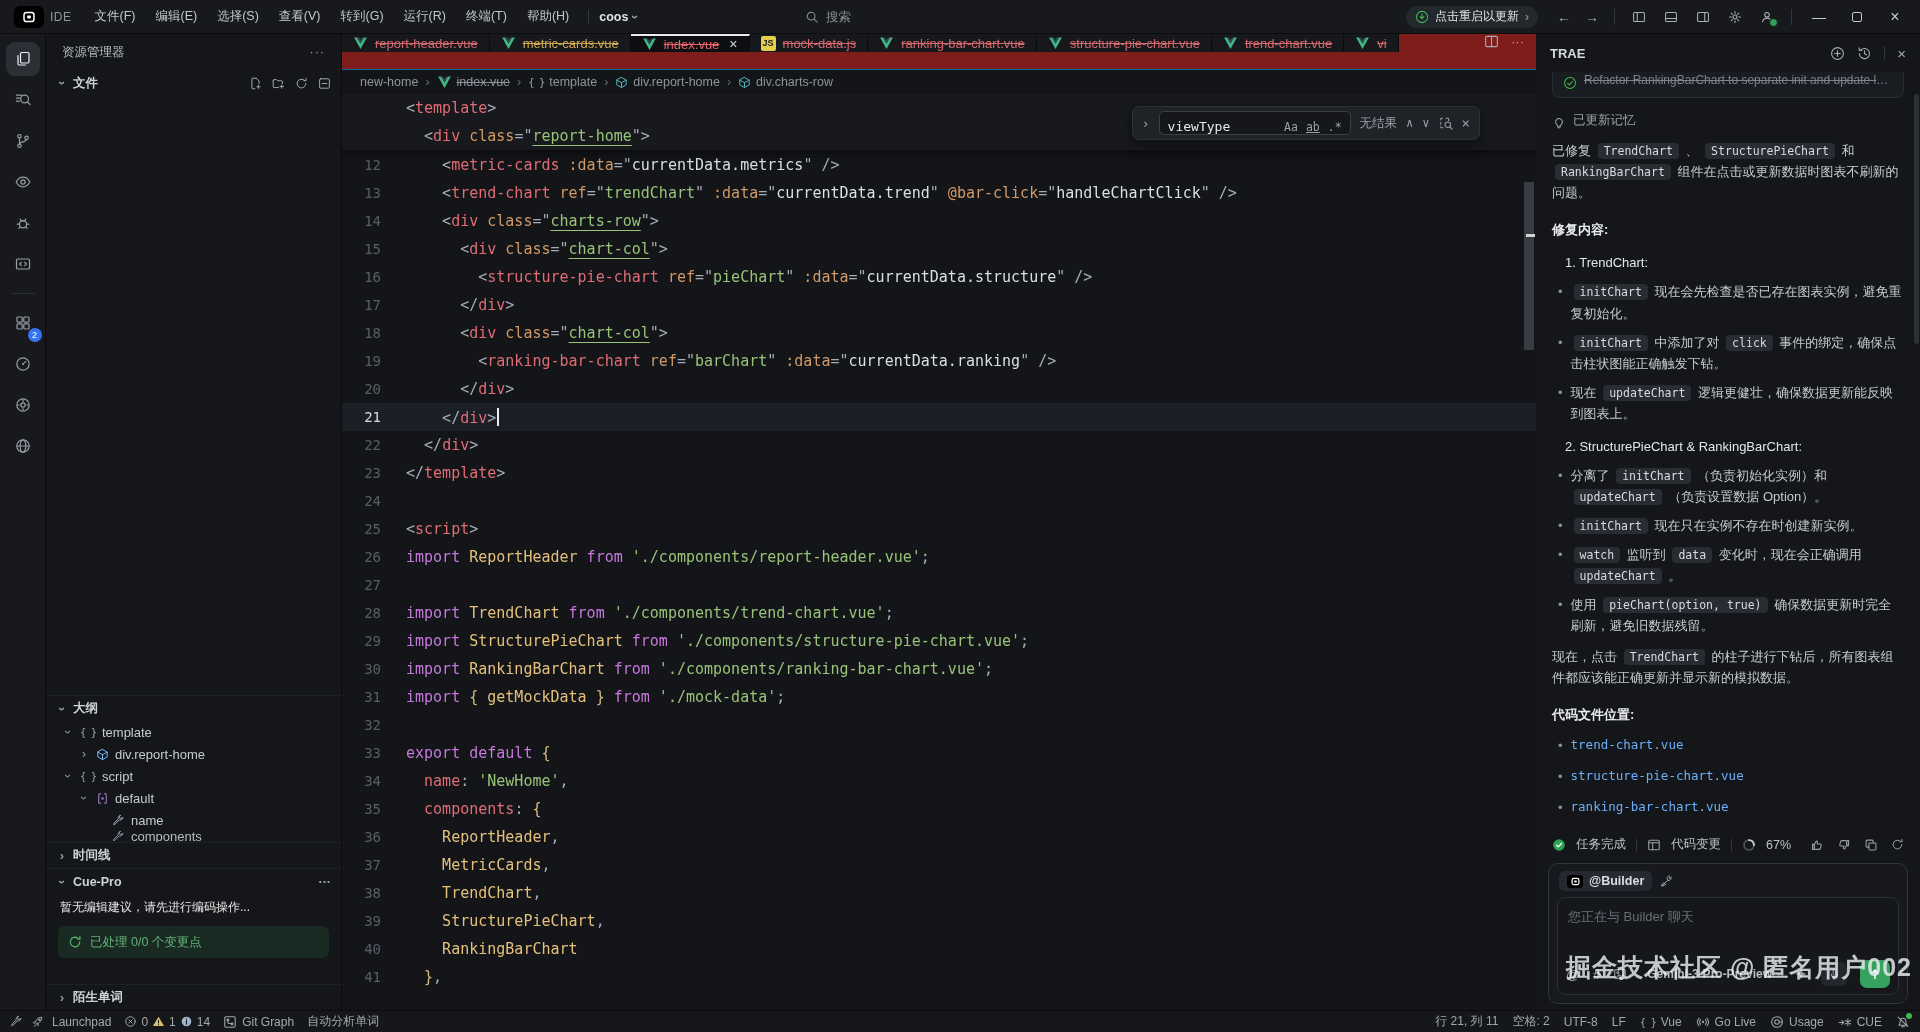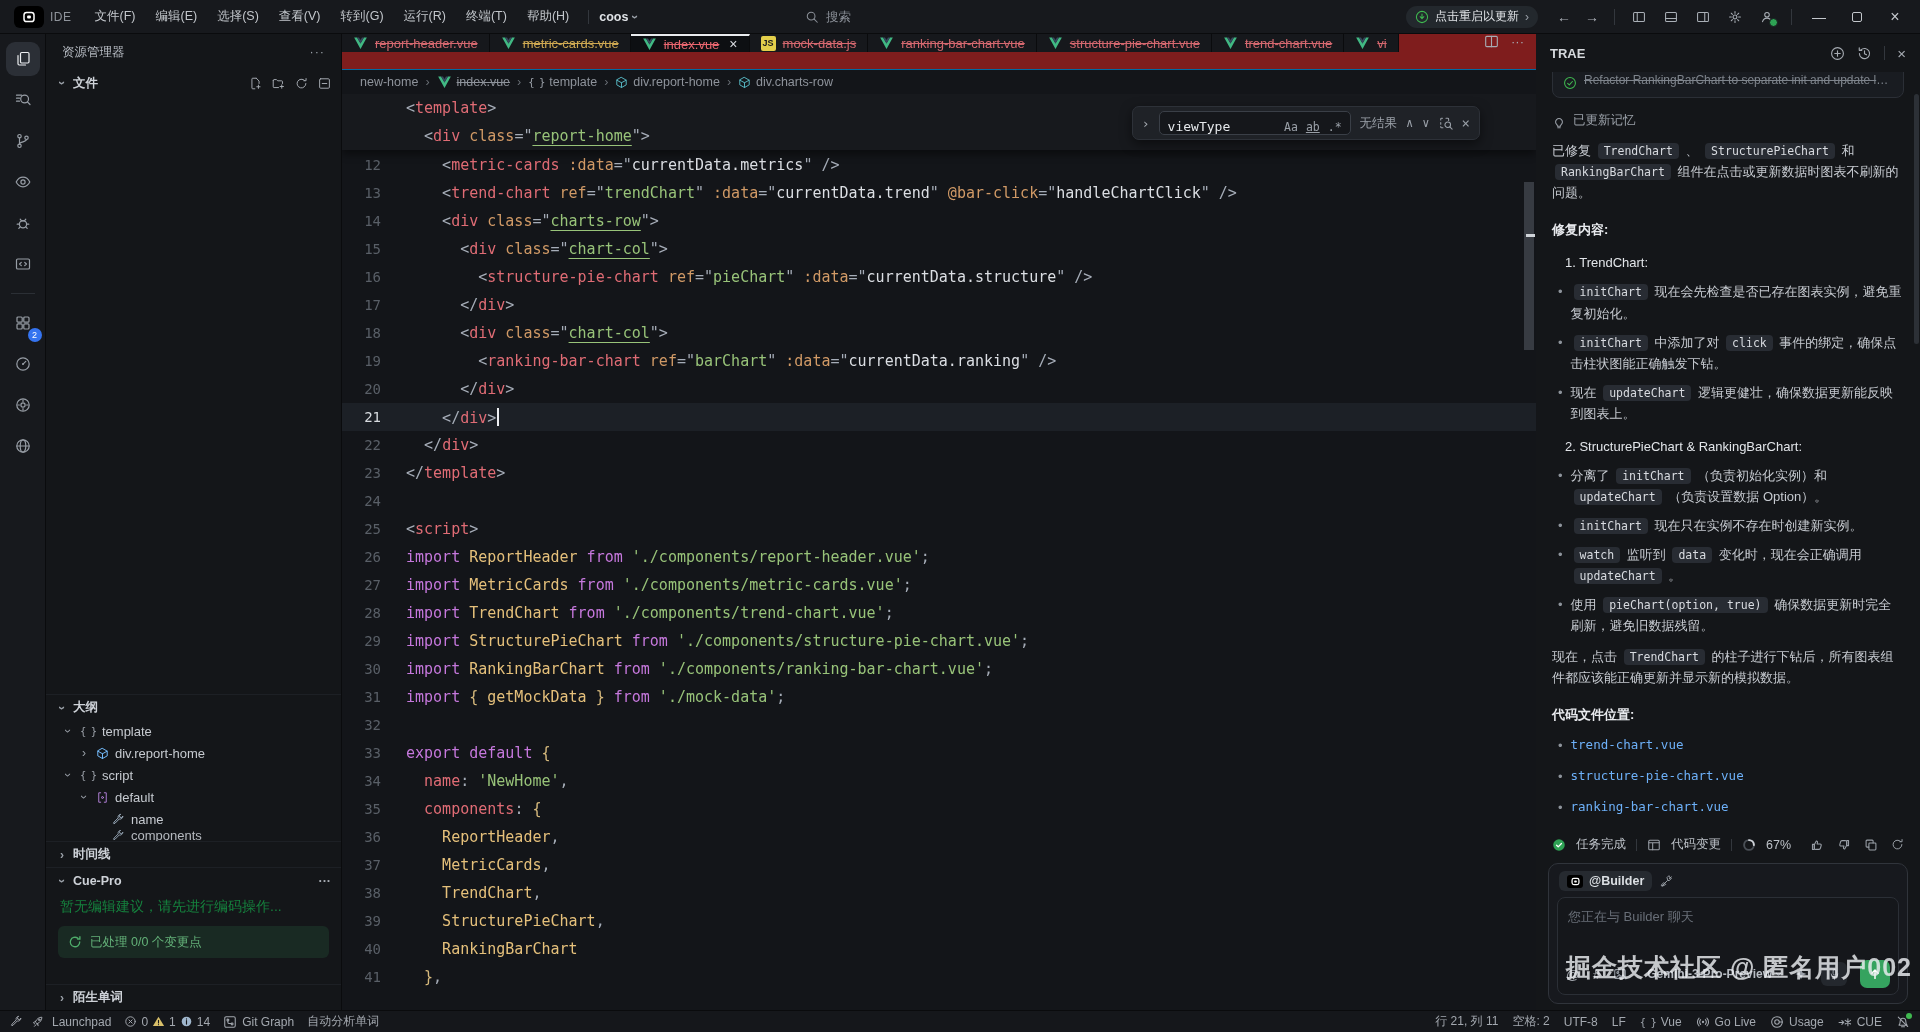--- a/index.html
+++ b/index.html
@@ -655,7 +655,6 @@
           </div>
           <div class="cl">
             <span class="gut">27</span>
-            <span class="ct"><span class="tk-kw">import</span><span class="tk-comp"> MetricCards</span><span class="tk-kw"> from</span><span class="tk-str"> './components/metric-cards.vue'</span><span class="tk-pn">;</span></span>
           </div>
           <div class="cl">
             <span class="gut">28</span>

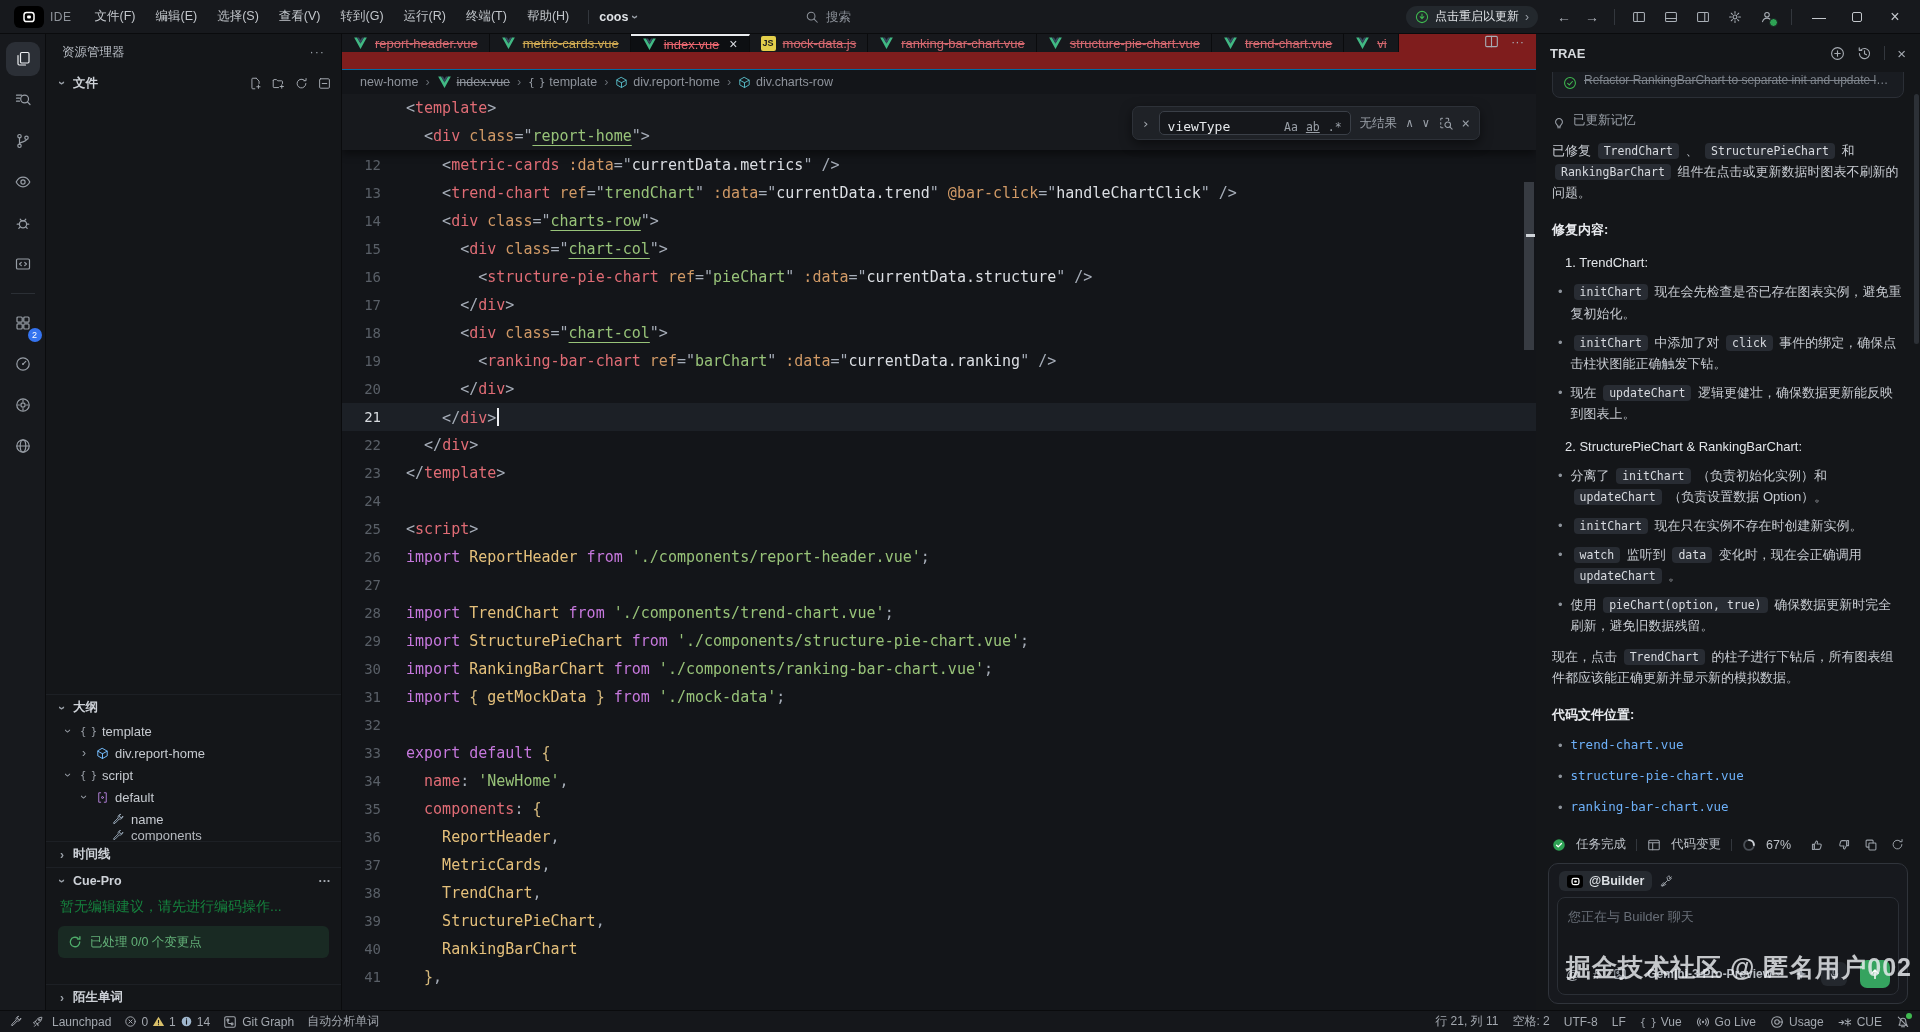--- a/index.html
+++ b/index.html
@@ -48,7 +48,7 @@
 .ol-chev{width:12px;color:#9aa0a8;font-size:12px;display:inline-flex;justify-content:center}
 .braces-txt{font-family:"DejaVu Sans Mono",monospace;font-size:10.5px;color:#9aa0a8;letter-spacing:-1px}
 .ol-ic.cube{color:#75beff}.ol-ic.module{color:#b180d7}.ol-ic.wrench{color:#9fb0c0}
-.cue-hint{padding:5px 14px 4px;color:#15803d;font-size:14px}
+.cue-hint{padding:5px 14px 4px;color:#e5e5e5;font-size:12px}
 .cue-banner{margin:6px 12px 10px;height:32px;display:flex;align-items:center;gap:8px;background:rgba(49,133,84,.18);border-radius:6px;padding:0 10px;color:#63b078;font-size:12.5px}
 .sb-gap{height:16px}
 

